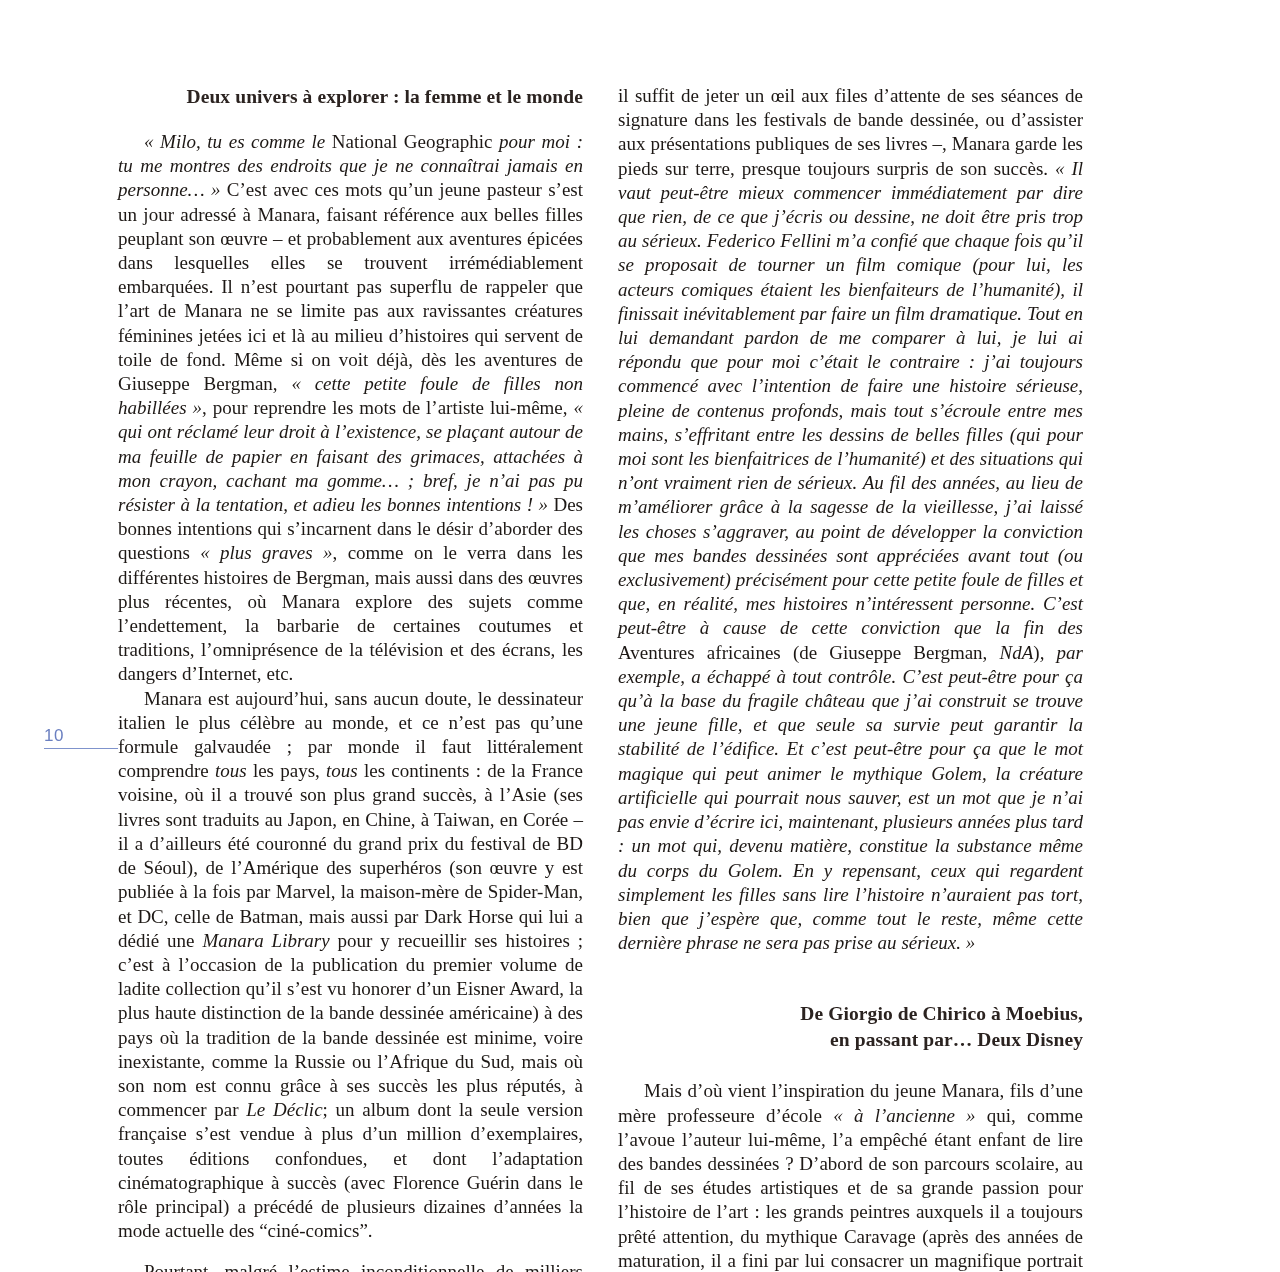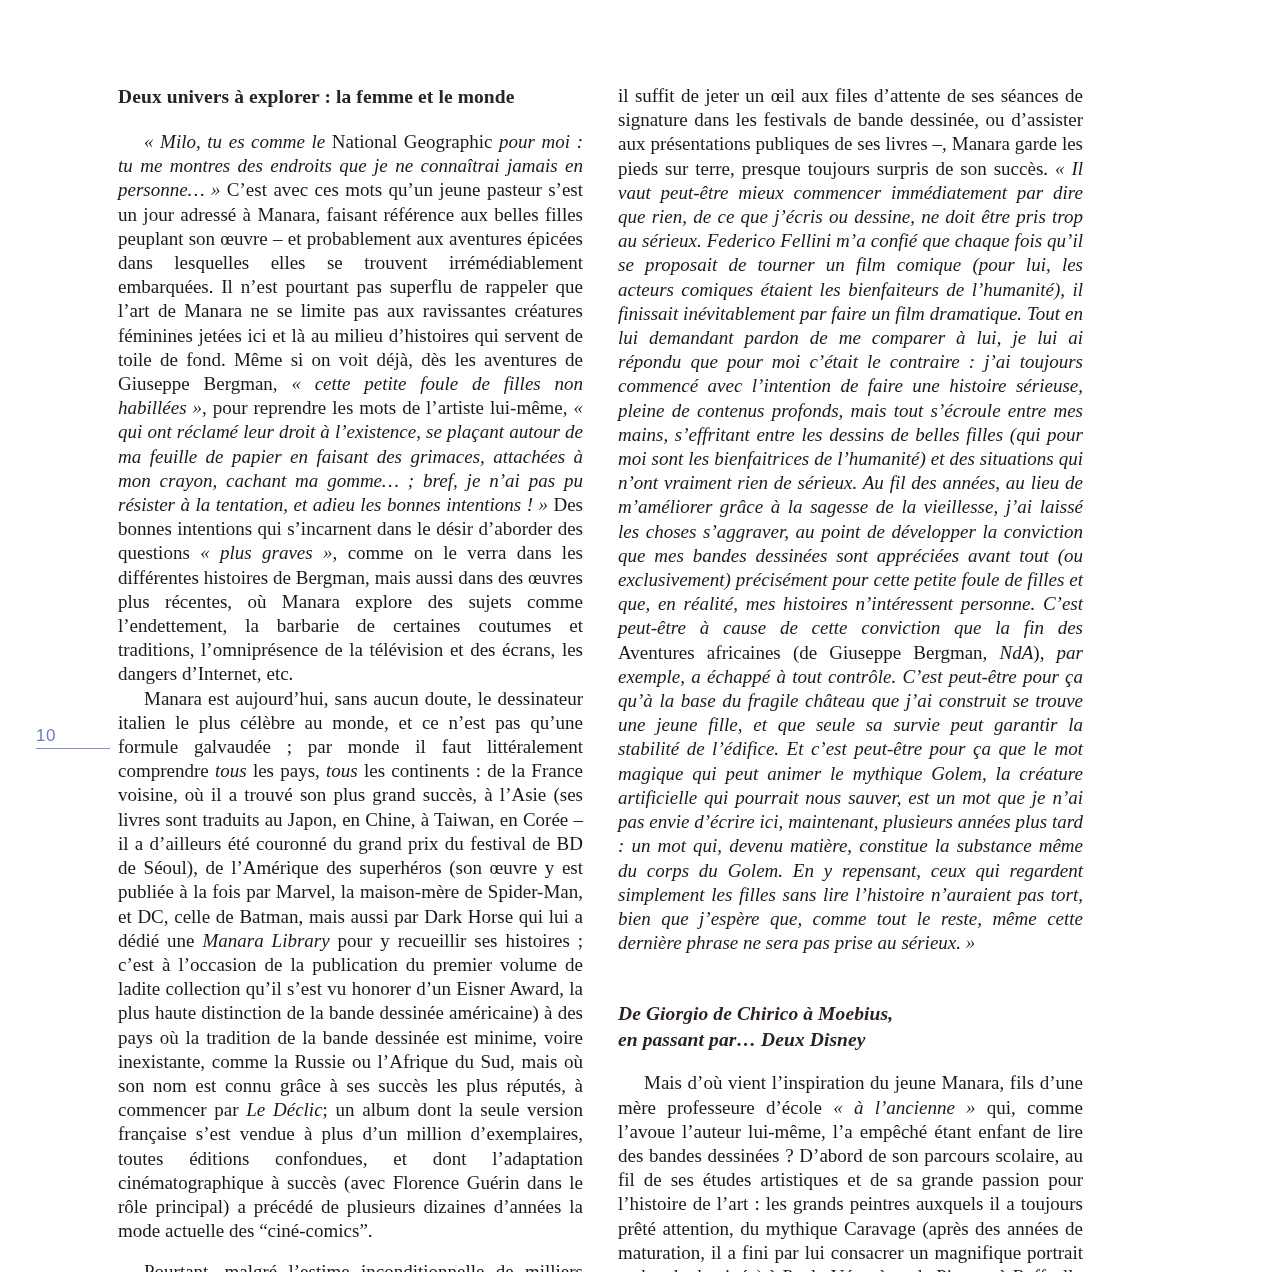--- a/index.html
+++ b/index.html
@@ -58,6 +58,7 @@
     font-weight: bold;
     color: #2b2320;
     letter-spacing: 0.1px;
+    text-align: right;
   }
   h2.heading.second {
     margin-top: 0;

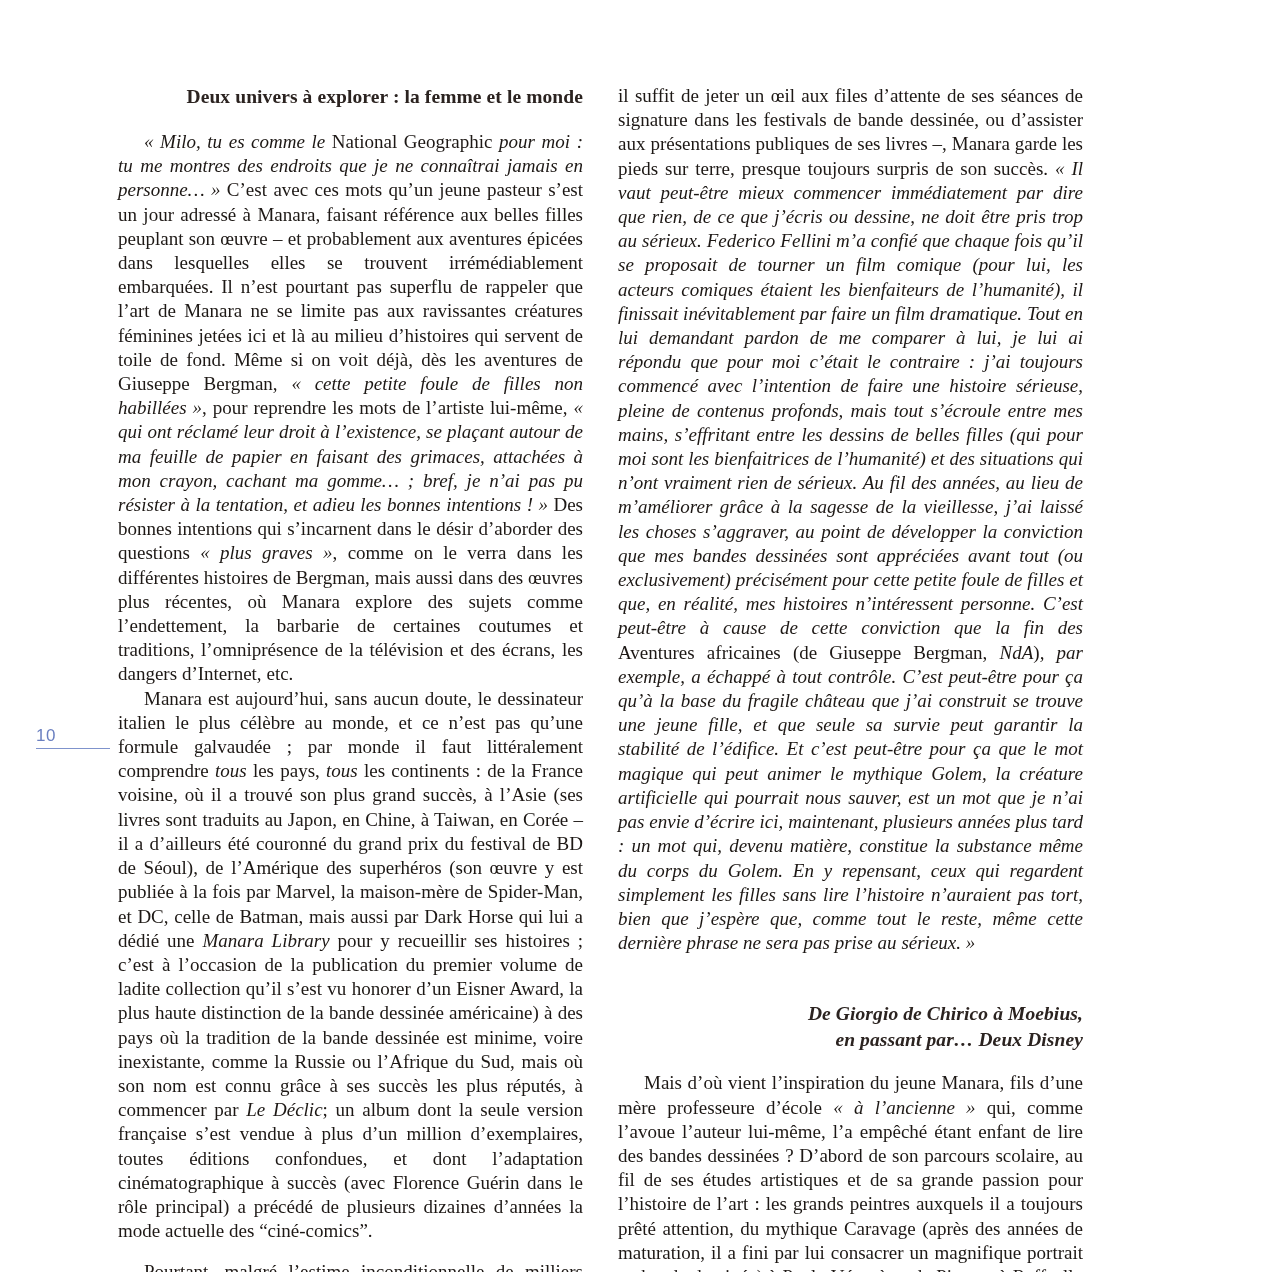--- a/index.html
+++ b/index.html
@@ -20,7 +20,7 @@
   
   .page-marker {
     position: absolute;
-    left: 36px;
+    left: 44px;
     top: 726px;
     width: 74px;
   }

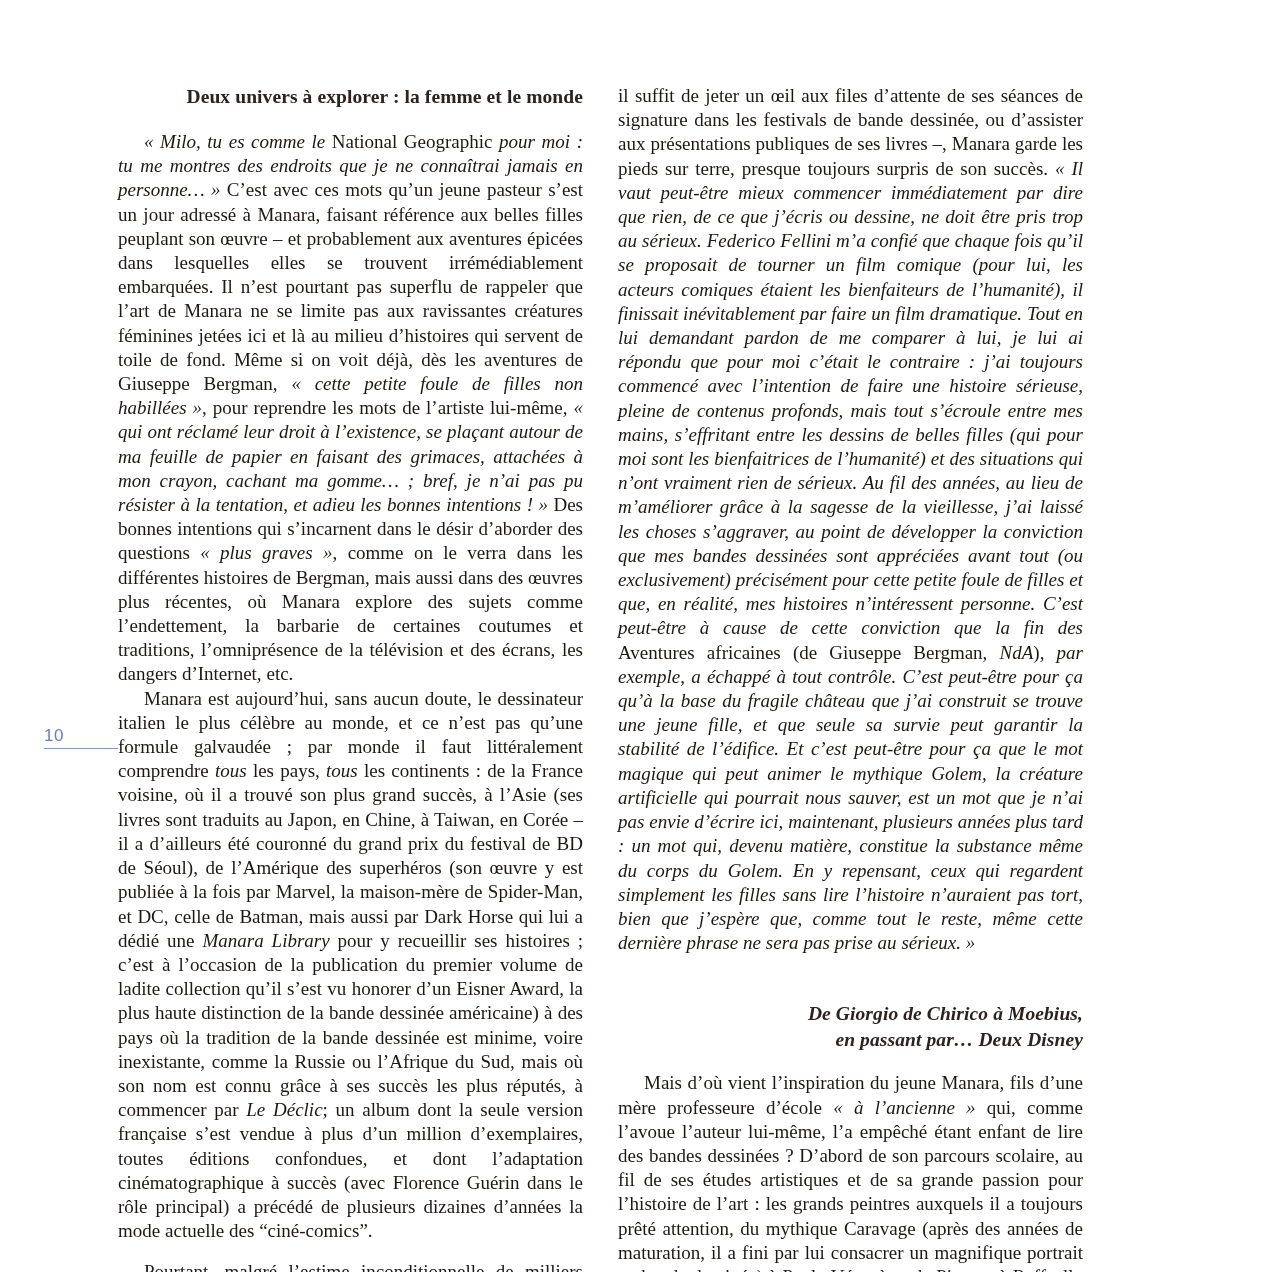--- a/index.html
+++ b/index.html
@@ -62,8 +62,7 @@
   }
   h2.heading.second {
     margin-top: 0;
-    margin-bottom: 18px;
-    font-style: italic;
+    margin-bottom: 26px;
   }
   
   .heading-gap {

